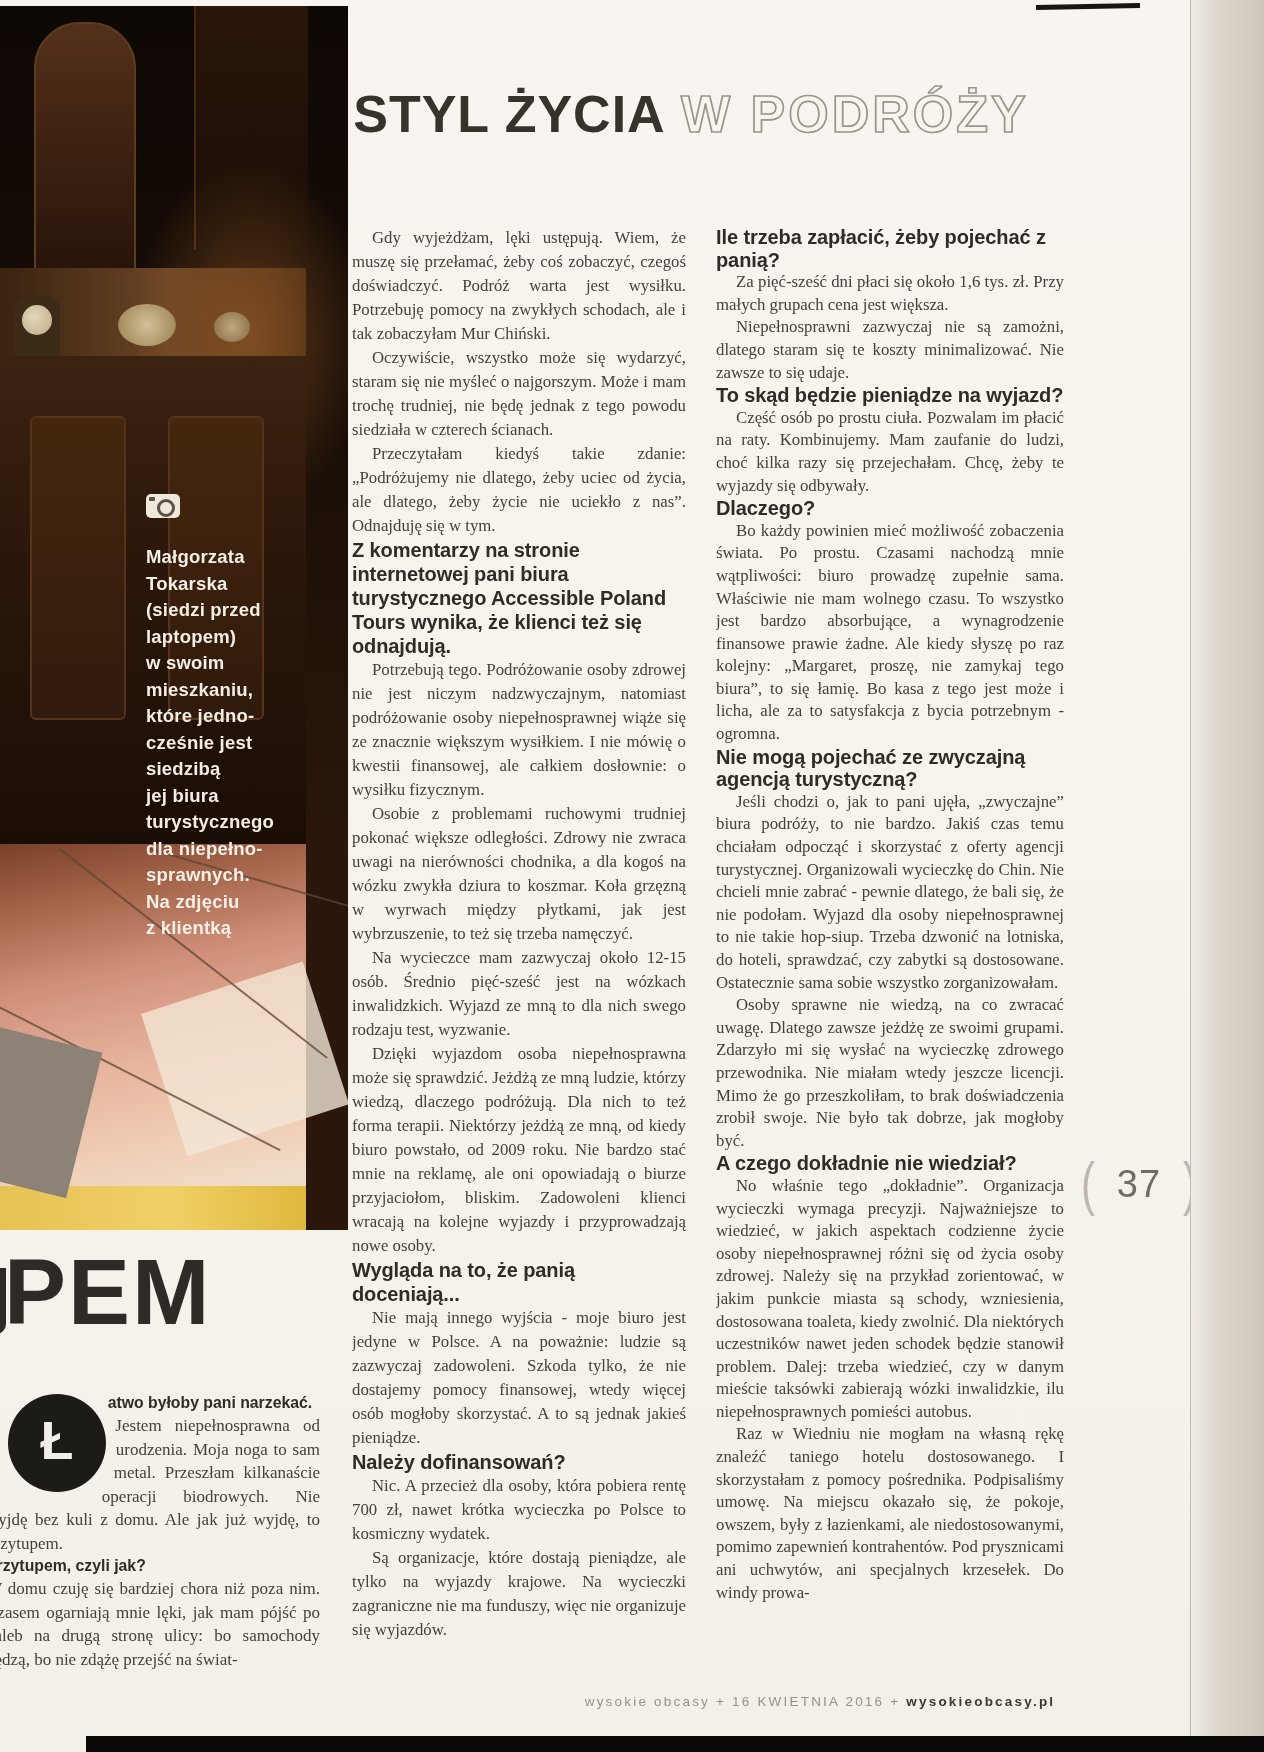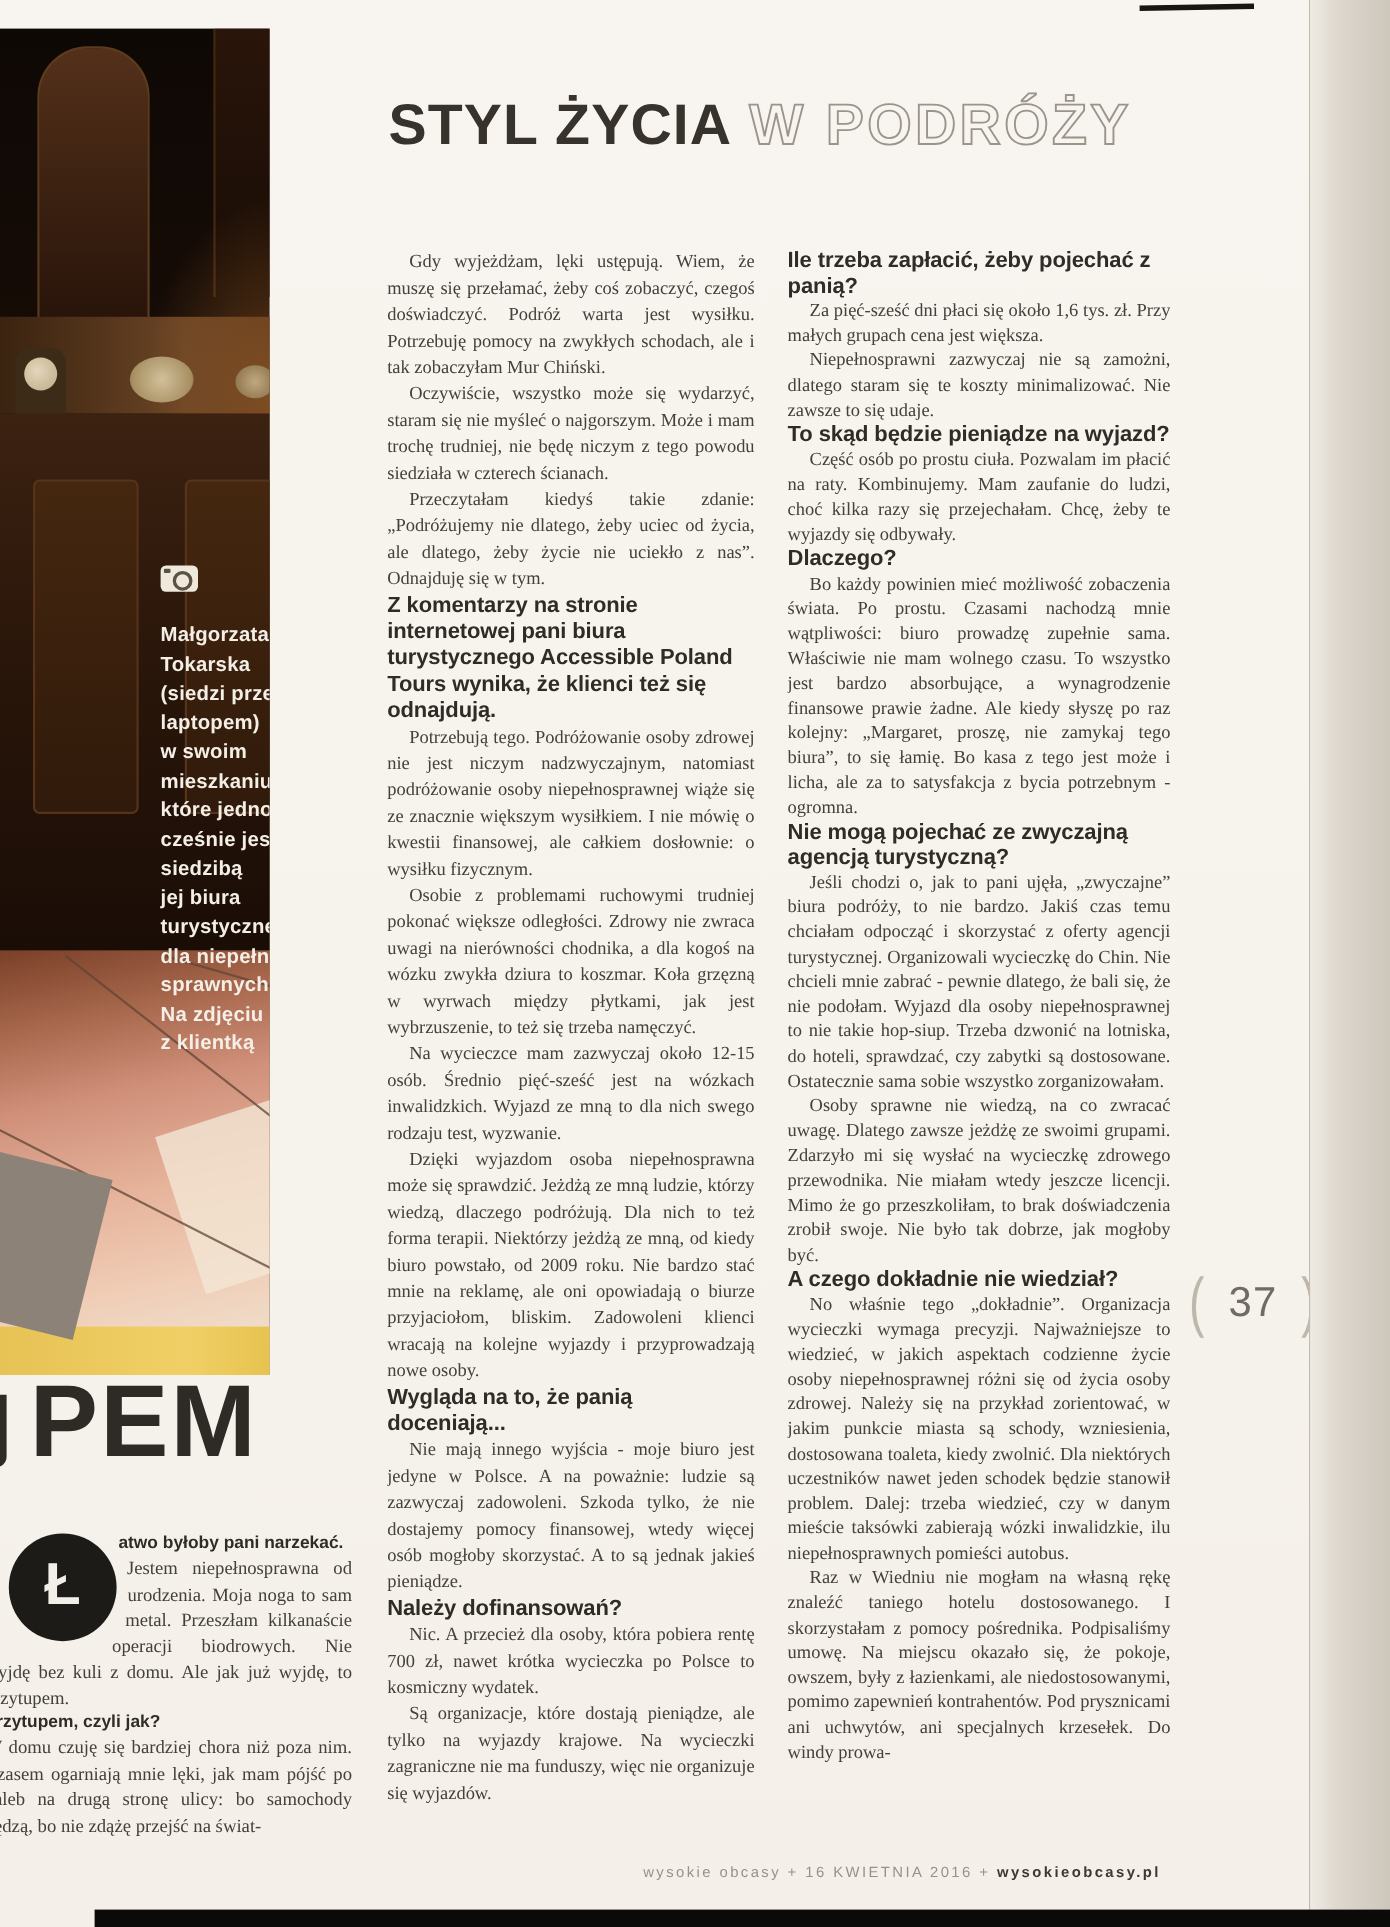--- a/index.html
+++ b/index.html
@@ -165,7 +165,7 @@
 
   <div class="col col1">
       <p class="body">Gdy wyjeżdżam, lęki ustępują. Wiem, że muszę się przełamać, żeby coś zobaczyć, czegoś doświadczyć. Podróż warta jest wysiłku. Potrzebuję pomocy na zwykłych schodach, ale i tak zobaczyłam Mur Chiński.</p>
-      <p class="body">Oczywiście, wszystko może się wydarzyć, staram się nie myśleć o najgorszym. Może i mam trochę trudniej, nie będę niczym z tego powodu siedziała w czterech ścianach.</p>
+      <p class="body">Oczywiście, wszystko może się wydarzyć, staram się nie myśleć o najgorszym. Może i mam trochę trudniej, nie będę jednak z tego powodu siedziała w czterech ścianach.</p>
       <p class="body">Przeczytałam kiedyś takie zdanie: „Podróżujemy nie dlatego, żeby uciec od życia, ale dlatego, żeby życie nie uciekło z nas”. Odnajduję się w tym.</p>
       <p class="question">Z komentarzy na stronie internetowej pani biura turystycznego Accessible Poland Tours wynika, że klienci też się odnajdują.</p>
       <p class="body">Potrzebują tego. Podróżowanie osoby zdrowej nie jest niczym nadzwyczajnym, natomiast podróżowanie osoby niepełnosprawnej wiąże się ze znacznie większym wysiłkiem. I nie mówię o kwestii finansowej, ale całkiem dosłownie: o wysiłku fizycznym.</p>

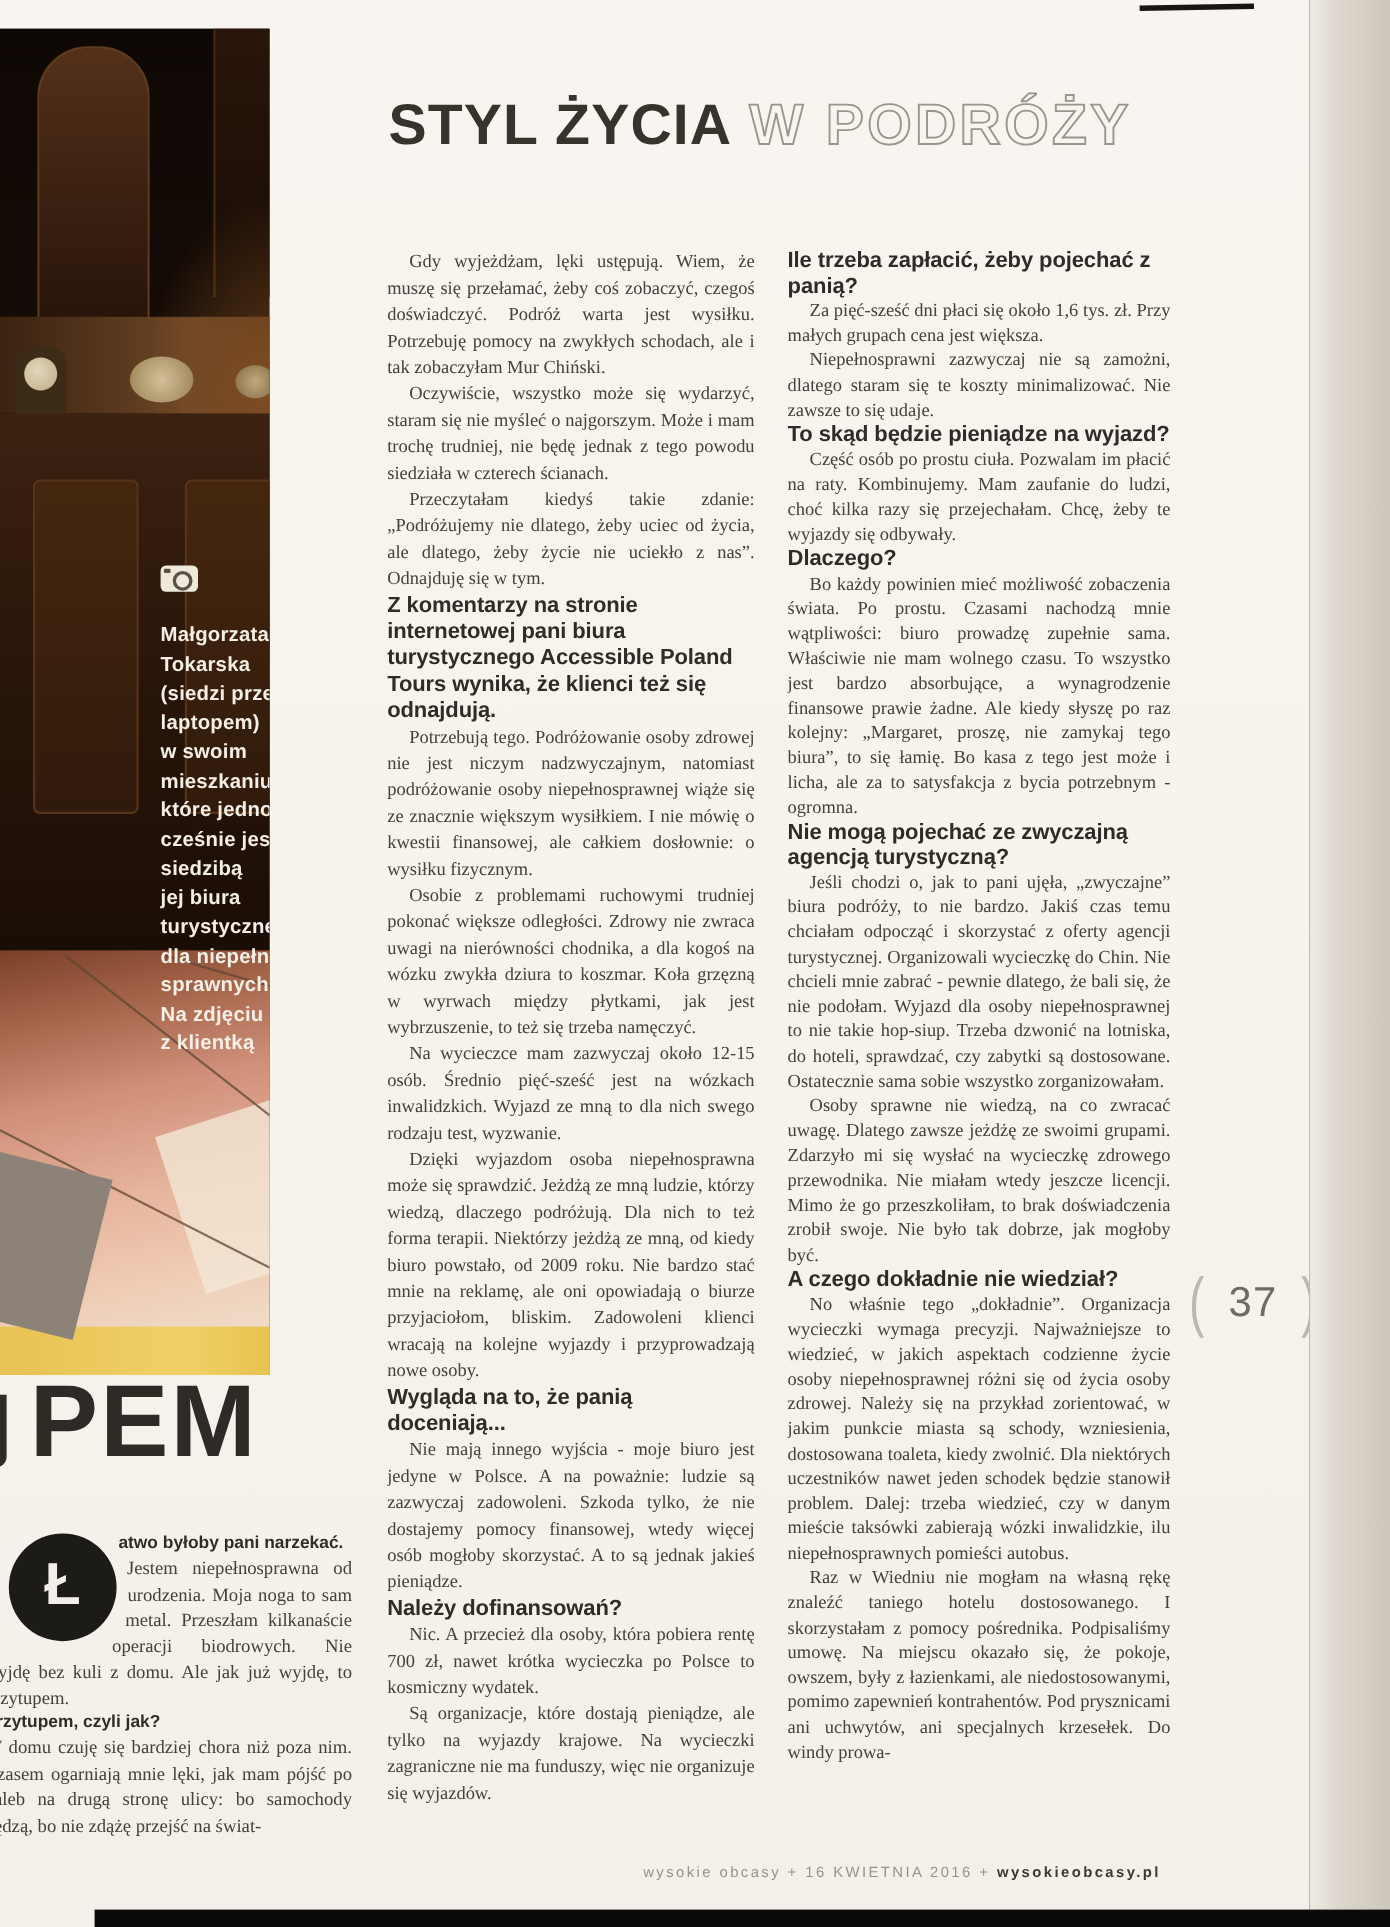--- a/index.html
+++ b/index.html
@@ -9,8 +9,8 @@
         background:linear-gradient(180deg,#f8f5f0 0%,#f6f3ec 60%,#f4f0e9 100%);}
 
   
-  .photo{position:absolute;left:0;top:6px;width:245px;height:1224px;overflow:hidden;
-         background:linear-gradient(180deg,#0e0805 0%,#1c0f07 40%,#2a160a 68%);margin-top:20px;}
+  .photo{position:absolute;left:0;top:6px;width:348px;height:1224px;overflow:hidden;
+         background:linear-gradient(180deg,#0e0805 0%,#1c0f07 40%,#2a160a 68%);}
   .ph-door-left{position:absolute;left:34px;top:16px;width:98px;height:256px;
         background:linear-gradient(180deg,#54301a 0%,#3a2010 55%,#27130a 100%);
         border:2px solid #5d3b1e;border-radius:46px 46px 4px 4px;}

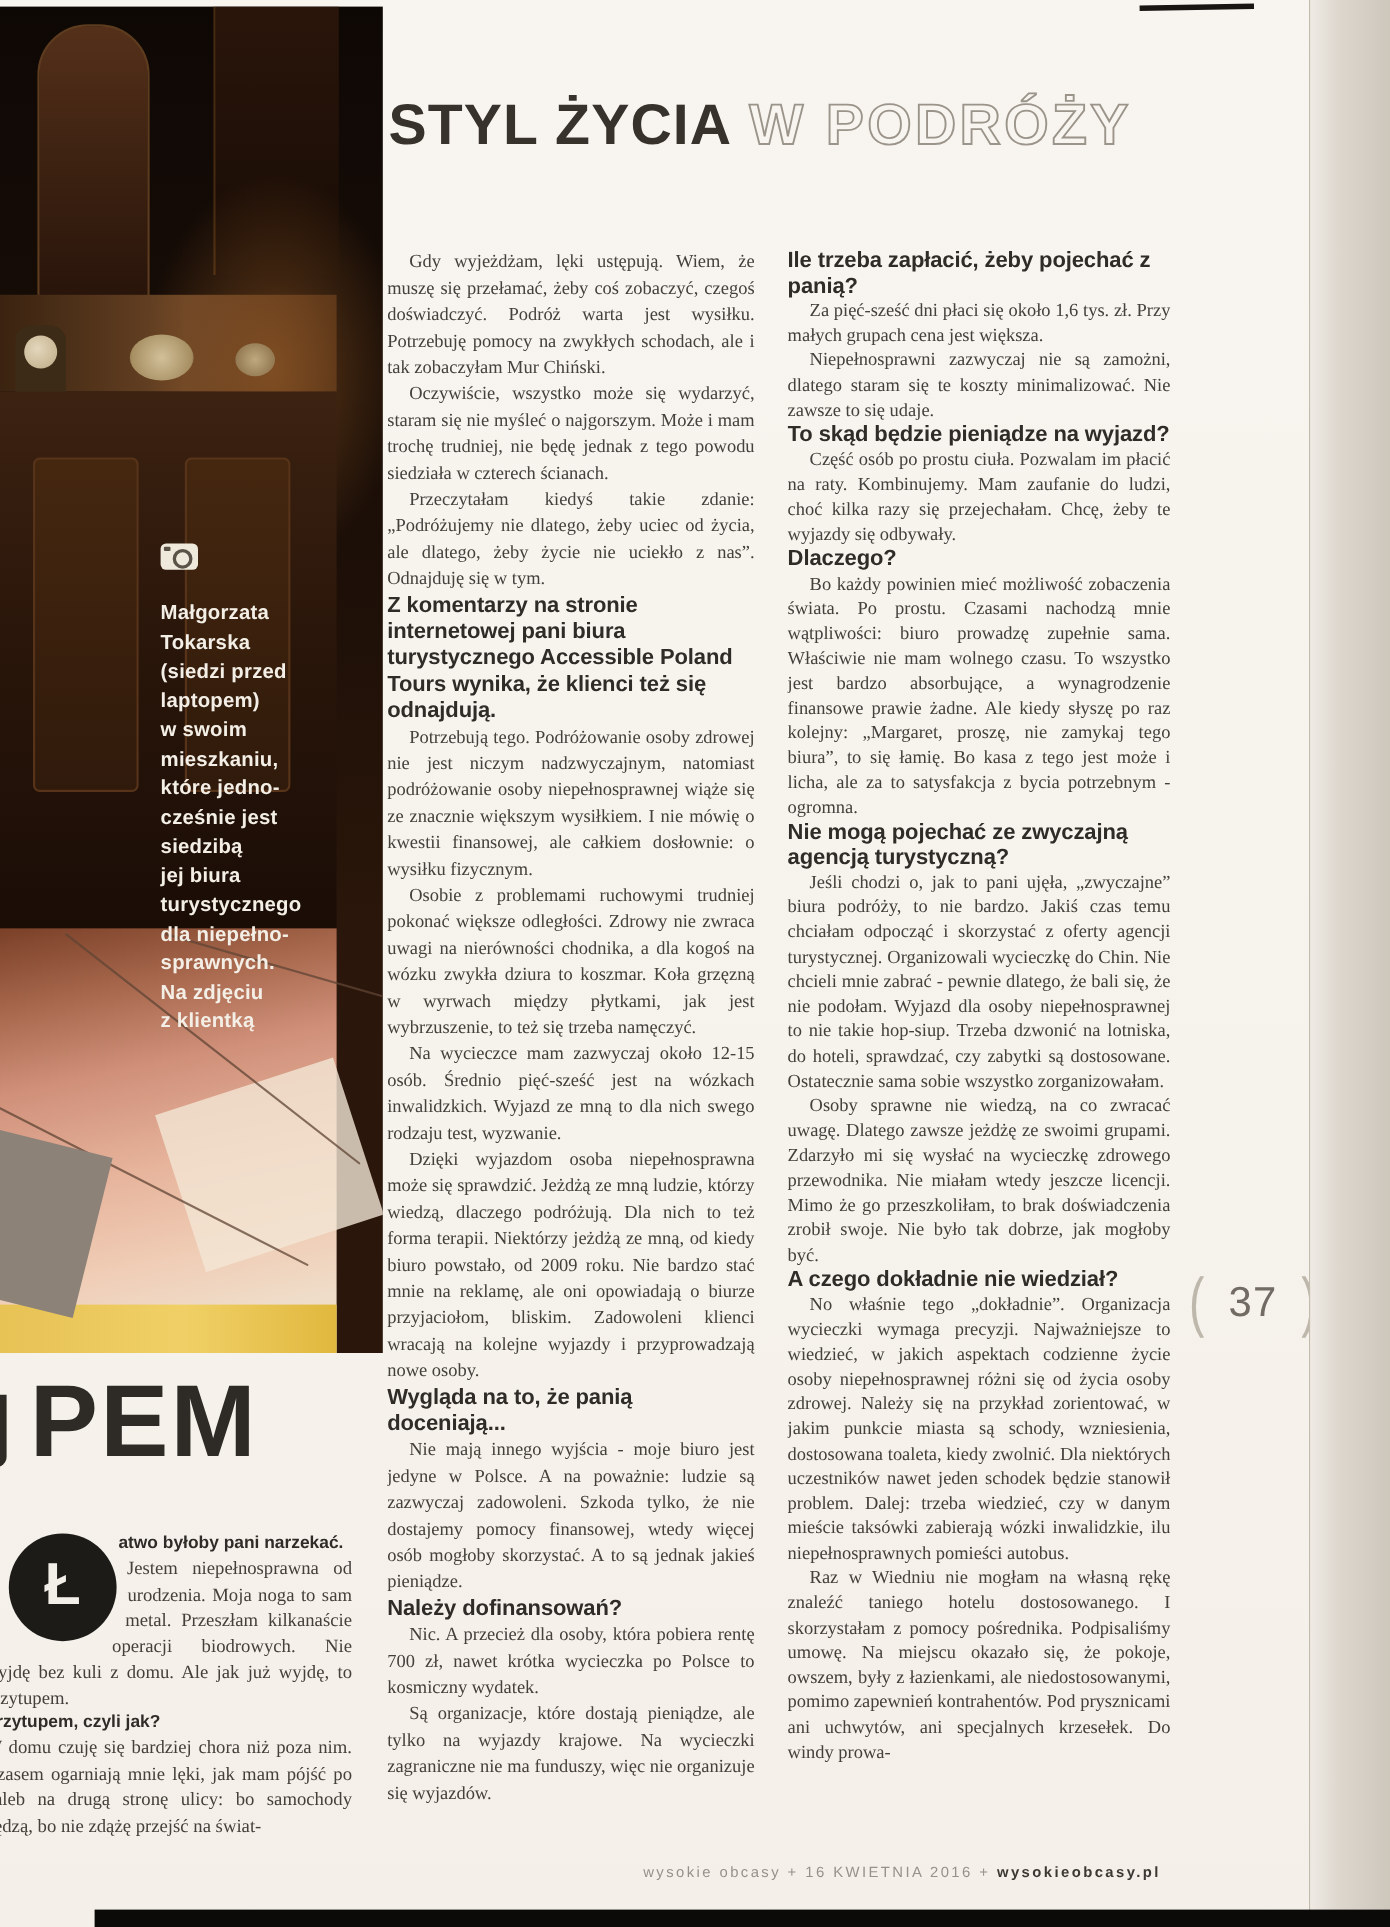--- a/index.html
+++ b/index.html
@@ -75,7 +75,7 @@
 
   
   .pem{position:absolute;left:4px;top:1246px;font-family:"Liberation Sans", sans-serif;
-       font-weight:800;font-size:93px;line-height:1;color:#2e2a26;letter-spacing:2px;margin-left:23px;}
+       font-weight:800;font-size:93px;line-height:1;color:#2e2a26;letter-spacing:2px;}
   .pem-sliver{position:absolute;left:-8px;top:1268px;width:14px;height:66px;background:#2e2a26;
        border-radius:0 0 10px 0;}
 

